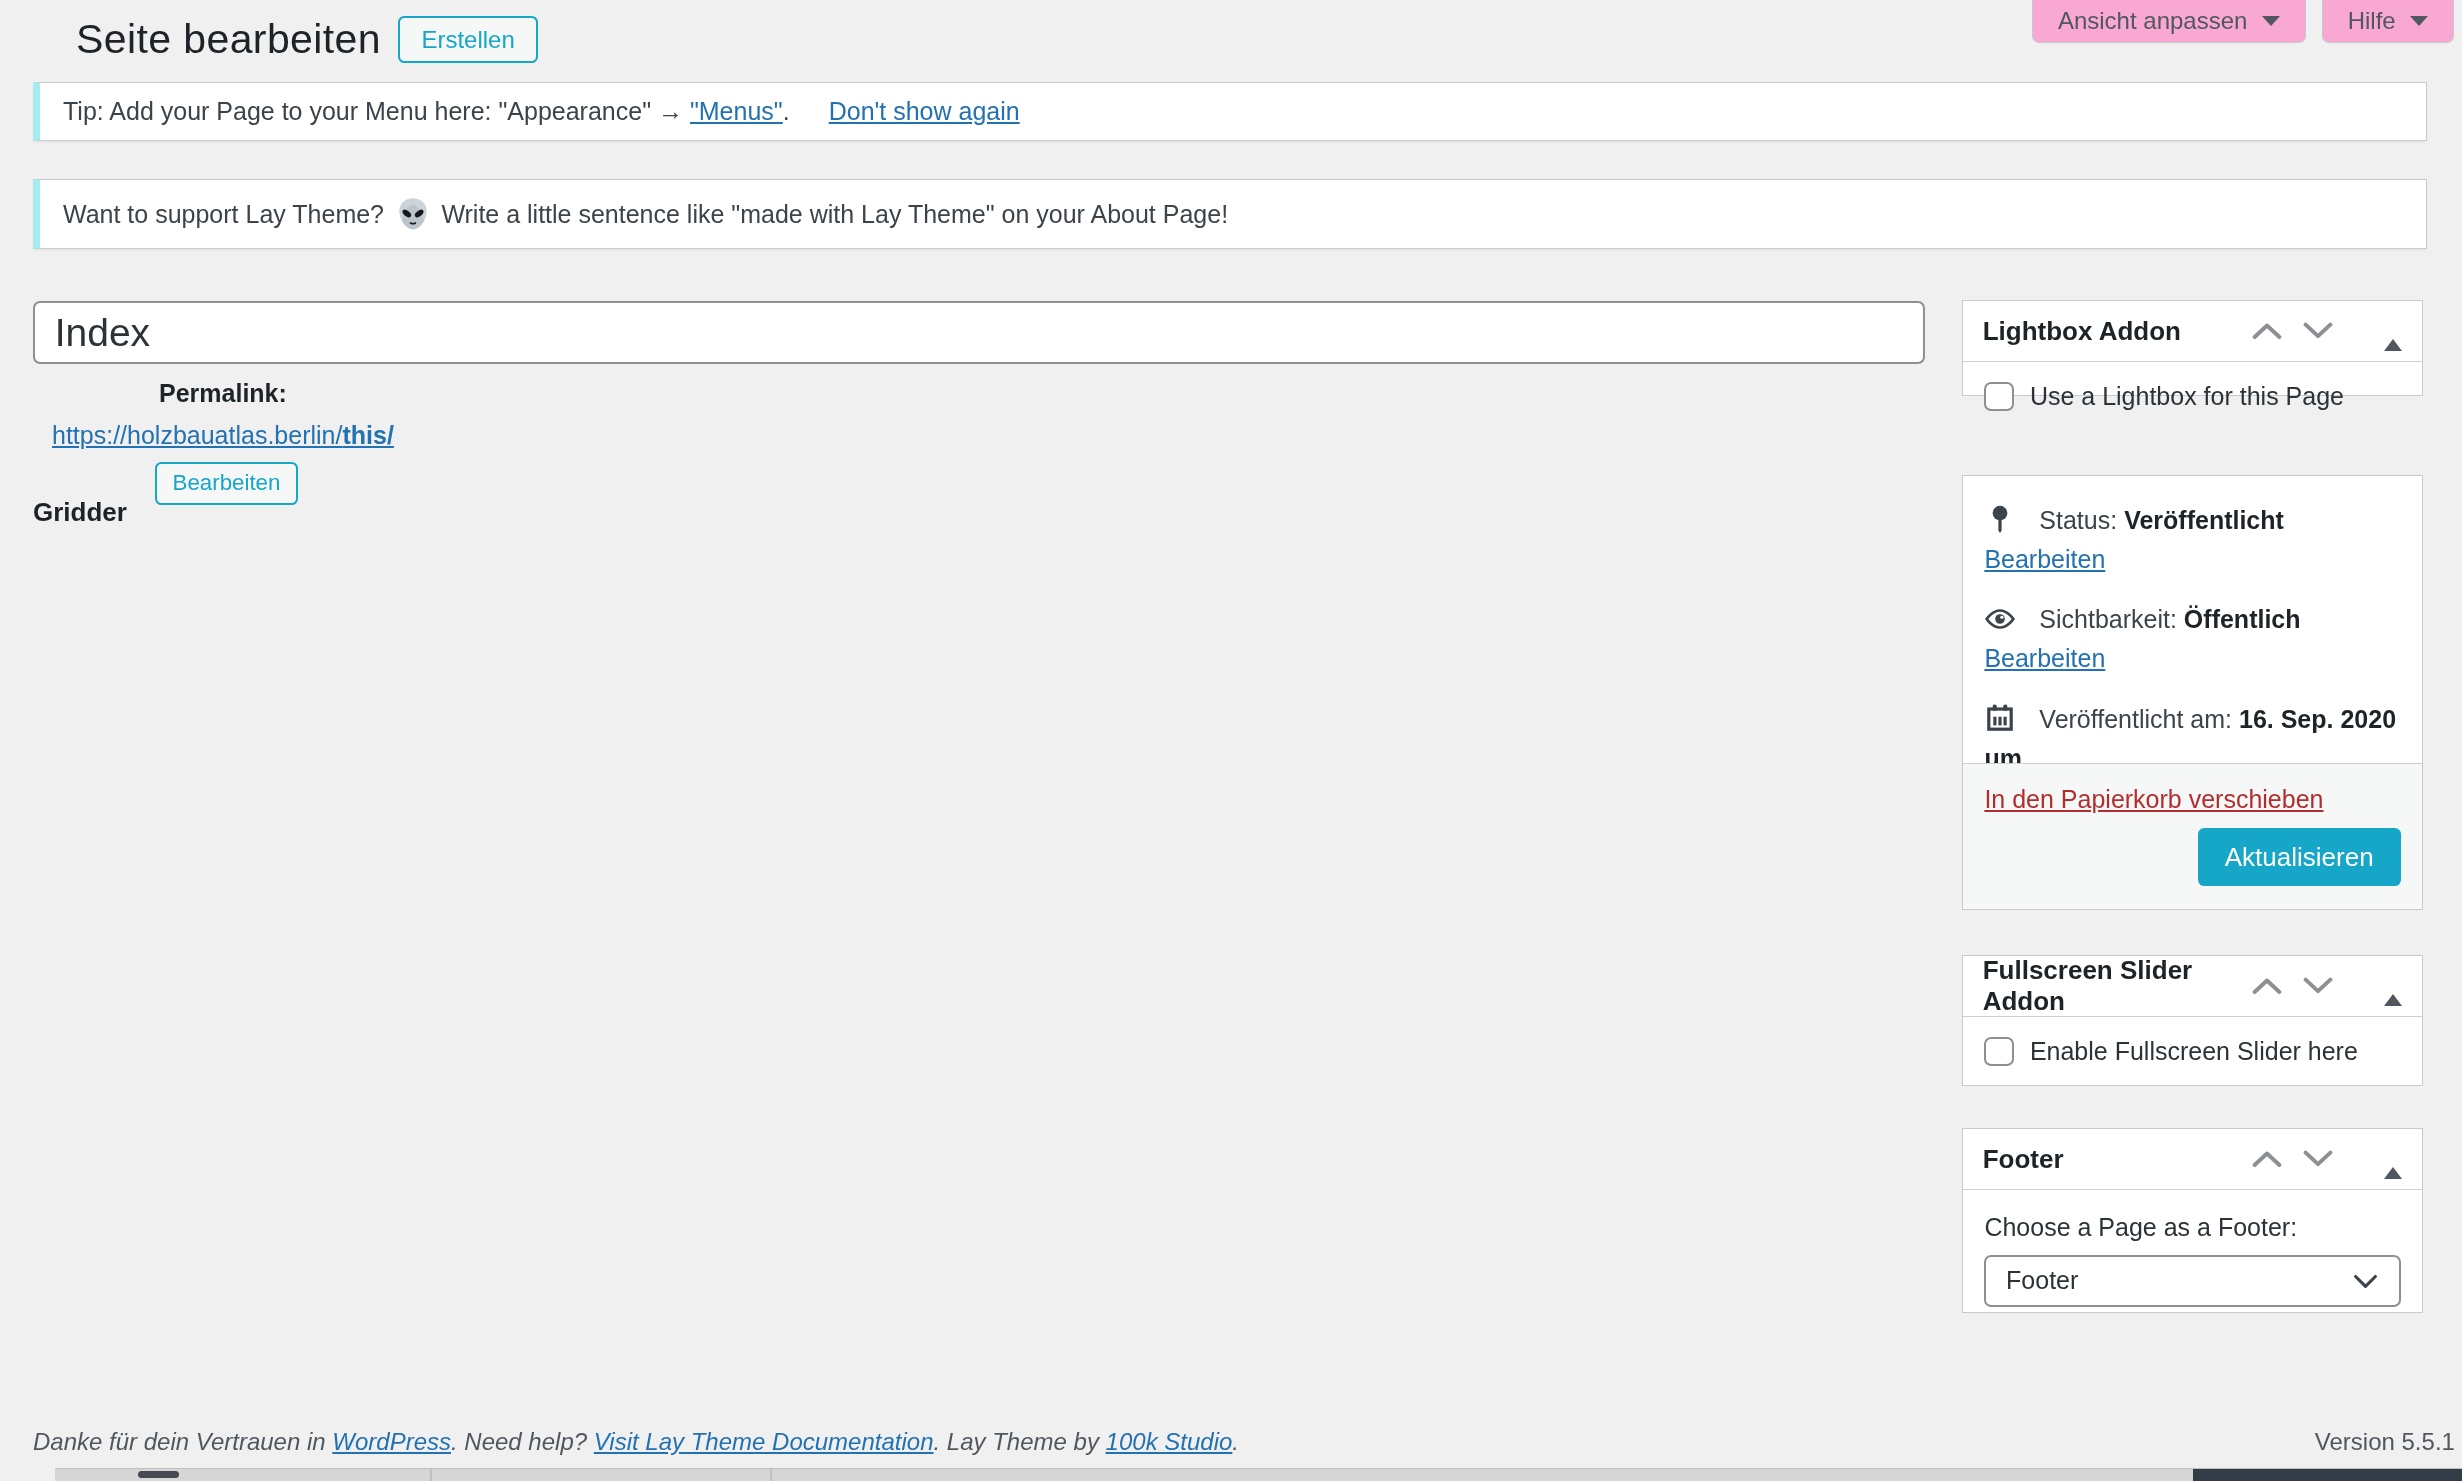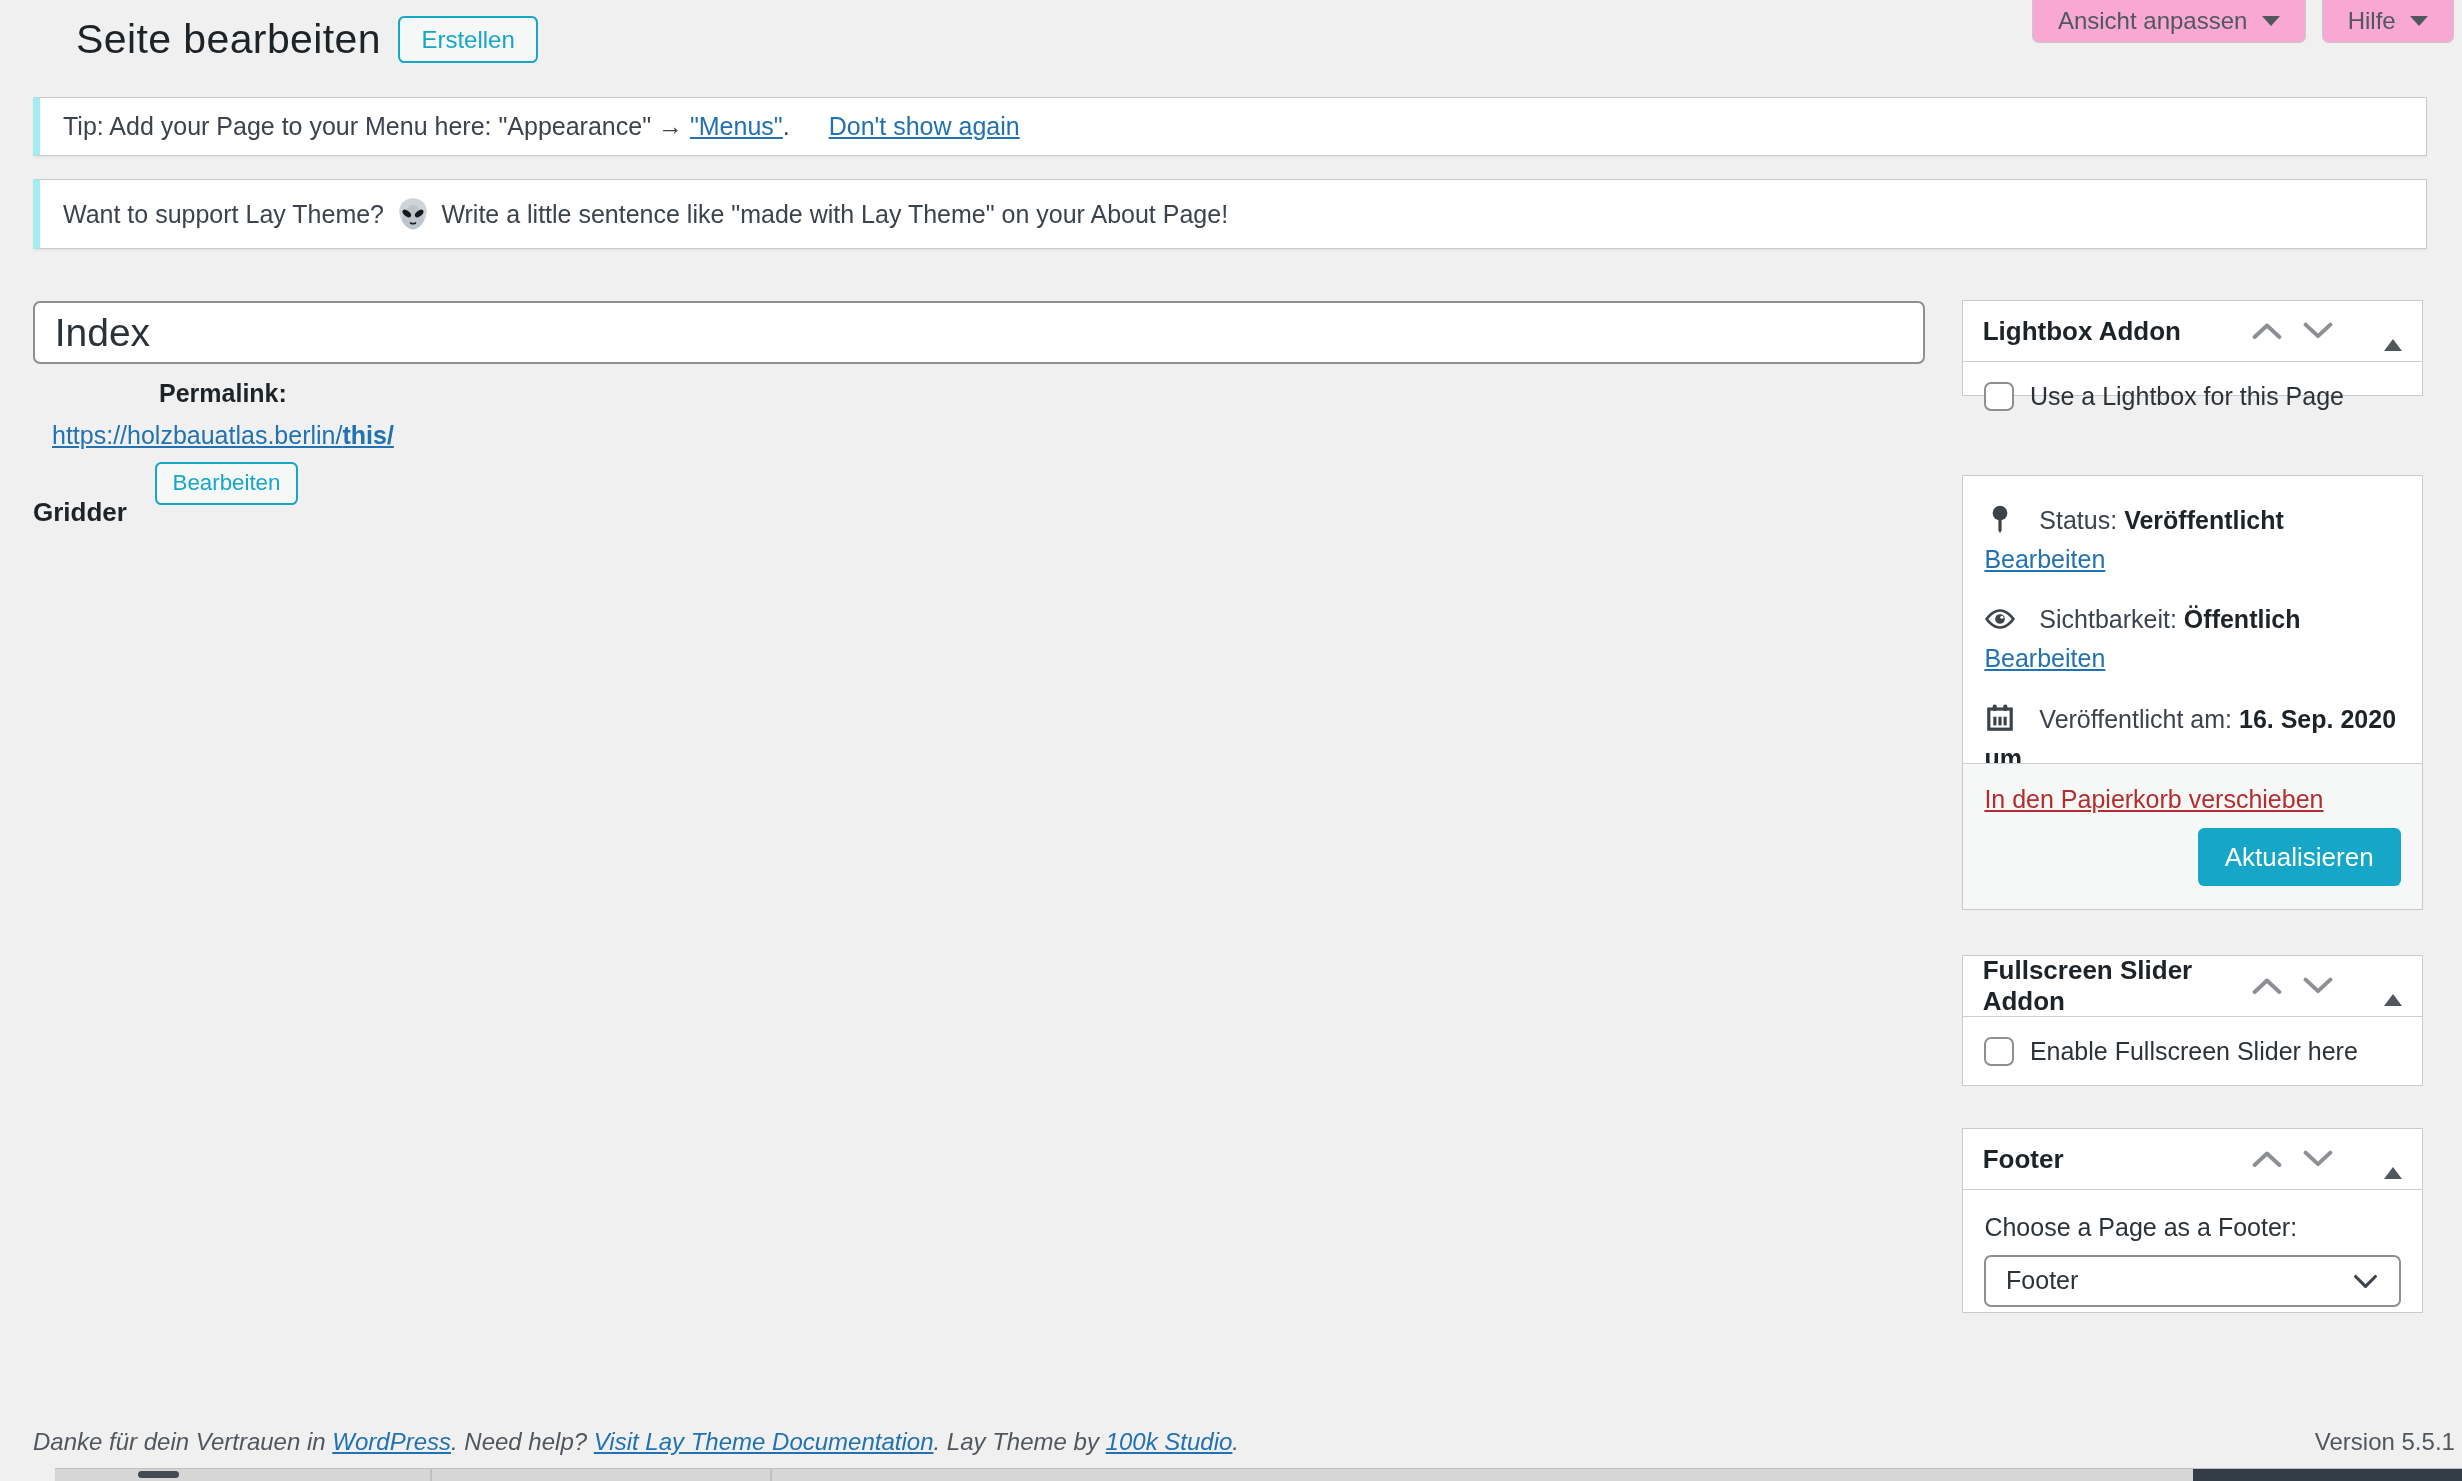--- a/index.html
+++ b/index.html
@@ -25,7 +25,7 @@
     border-left:7.1px solid #a4ecf0;box-sizing:border-box;display:flex;align-items:center;
     font-size:25px;color:#3c434a;padding:0 23px;box-shadow:0 1.8px 1.8px rgba(0,0,0,.04);}
   .notice a{color:#2271b1;text-decoration:underline;}
-  .notice-1{top:97px;height:59px;}
+  .notice-1{top:82px;height:59px;}
   .notice-2{top:179px;height:70px;}
   .dismiss-gap{display:inline-block;width:39px;}
   .alien{width:36px;height:36px;margin:0 10.7px;flex:0 0 auto;}

